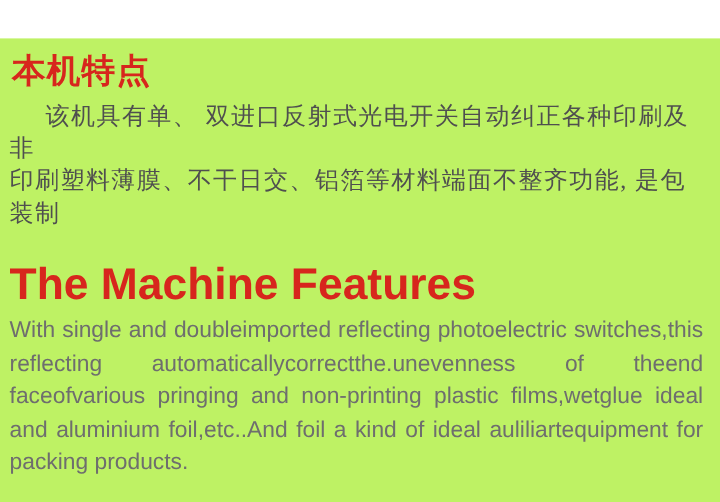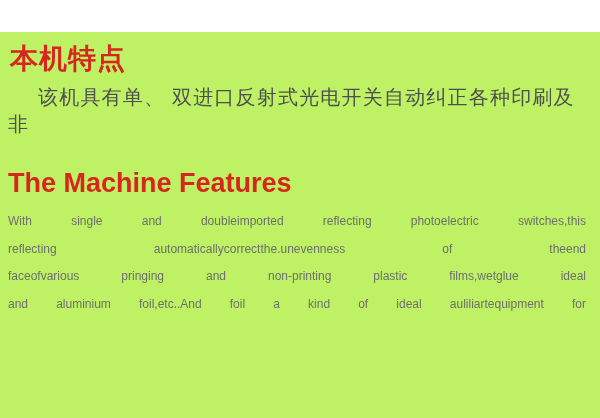--- a/index.html
+++ b/index.html
@@ -36,6 +36,7 @@
     font-size: 20px;
     line-height: 27px;
     letter-spacing: 1.2px;
+    font-family: Liberation Serif, serif;
   }
   .cn-line.indent { text-indent: 30px; }
   .para-en {

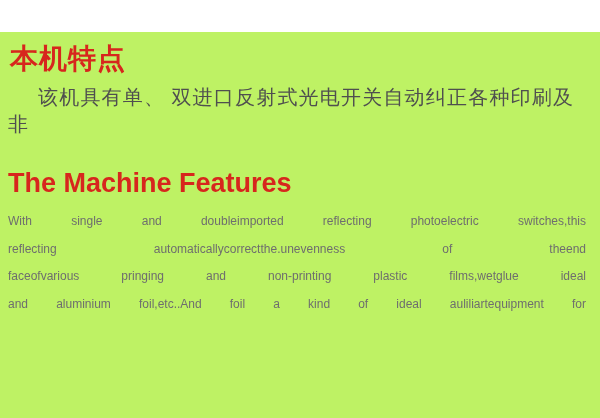--- a/index.html
+++ b/index.html
@@ -61,6 +61,7 @@
 
   <div class="para-cn" lang="zh">
     <div class="cn-line indent">该机具有单、 双进口反射式光电开关自动纠正各种印刷及非</div>
+    <div class="cn-line">印刷塑料薄膜、不干日交、铝箔等材料端面不整齐功能, 是包装制</div>
   </div>
 
   <h2 class="heading heading-en">The Machine Features</h2>

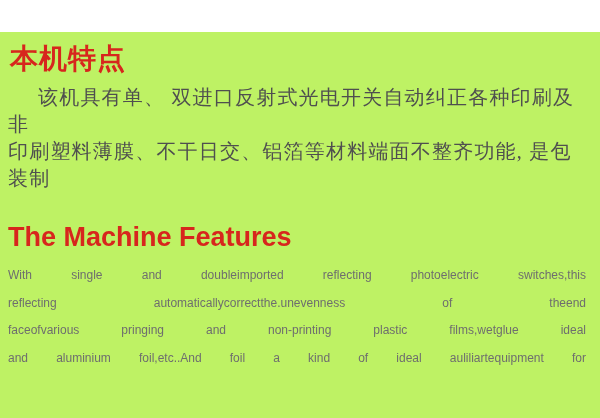--- a/index.html
+++ b/index.html
@@ -25,7 +25,7 @@
   }
   .heading-en {
     margin: 30px 12px 0 8px;
-    font-size: 27px;
+    font-size: 37px;
     line-height: 30px;
   }
   .para-cn {

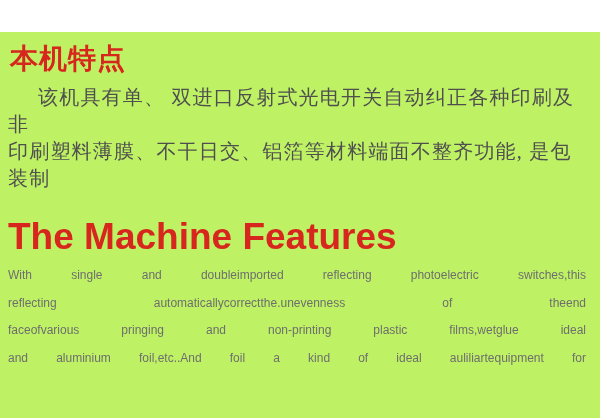--- a/index.html
+++ b/index.html
@@ -44,7 +44,7 @@
     color: #6e6e6e;
   }
   .en-line {
-    font-size: 12px;
+    font-size: 19px;
     line-height: 27.5px;
   }
   .en-line.just {

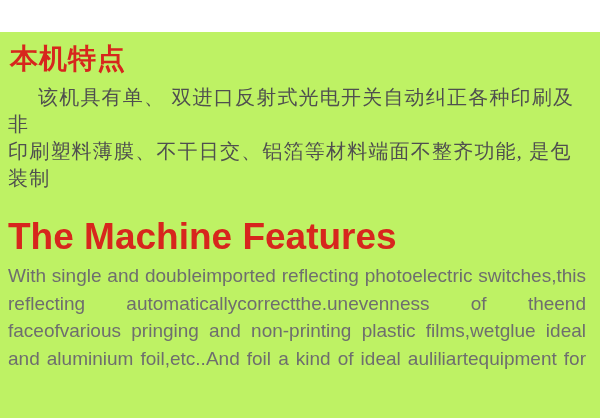--- a/index.html
+++ b/index.html
@@ -71,6 +71,7 @@
     <div class="en-line just">reflecting automaticallycorrectthe.unevenness of theend</div>
     <div class="en-line just">faceofvarious pringing and non-printing plastic films,wetglue ideal</div>
     <div class="en-line just">and aluminium foil,etc..And foil a kind of ideal auliliartequipment for</div>
+    <div class="en-line">packing products.</div>
   </div>
 
 </div>

